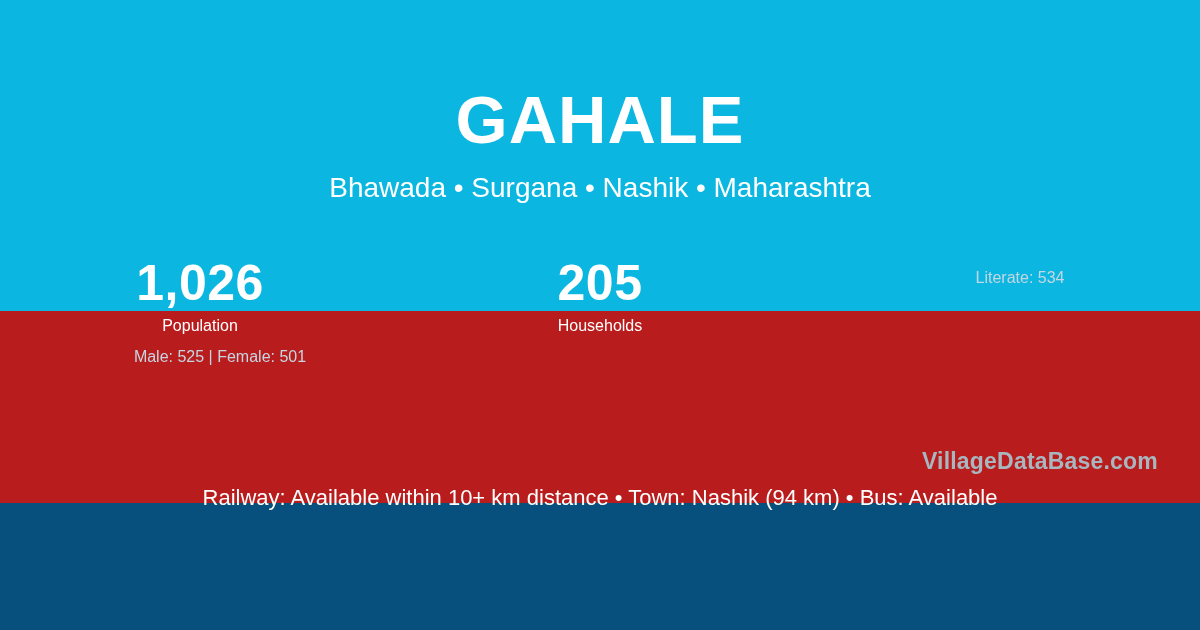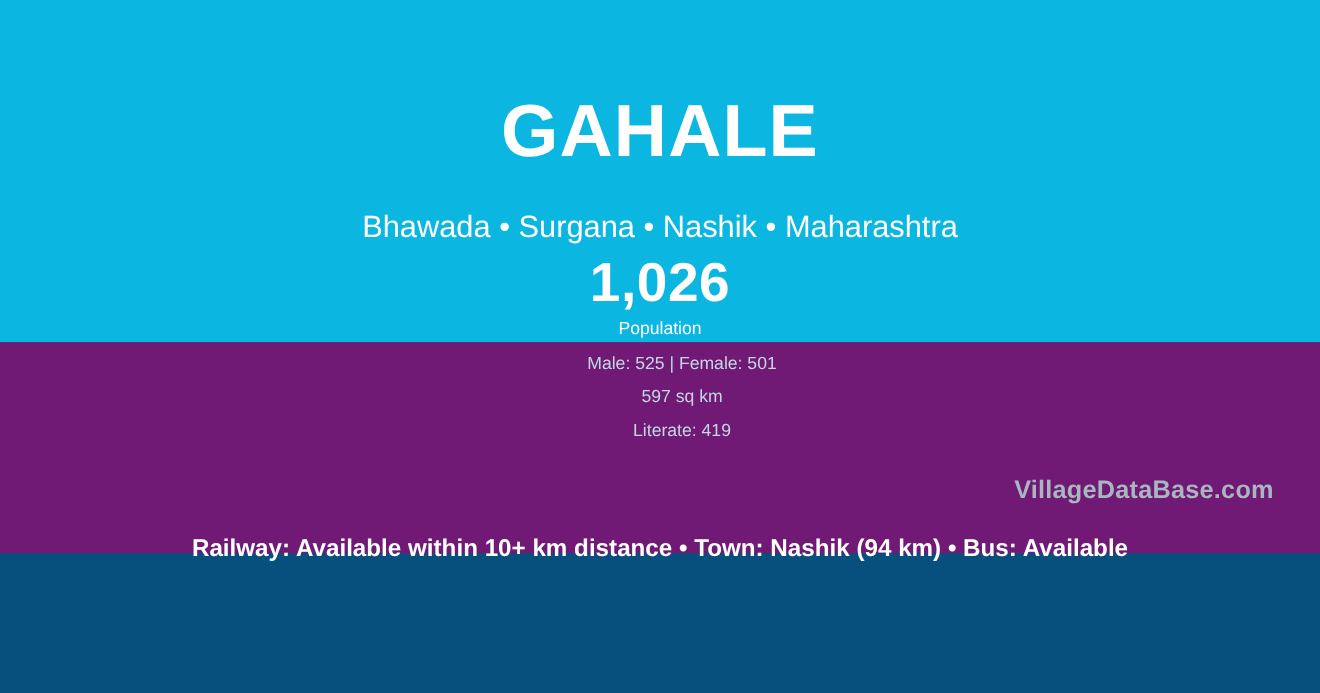--- a/index.html
+++ b/index.html
@@ -12,7 +12,7 @@
   .card {
     position:relative;
     width:1200px; height:503px;
-    background:#701a75;
+    background:#b91c1c;
   }
   .top-band {
     position:absolute;

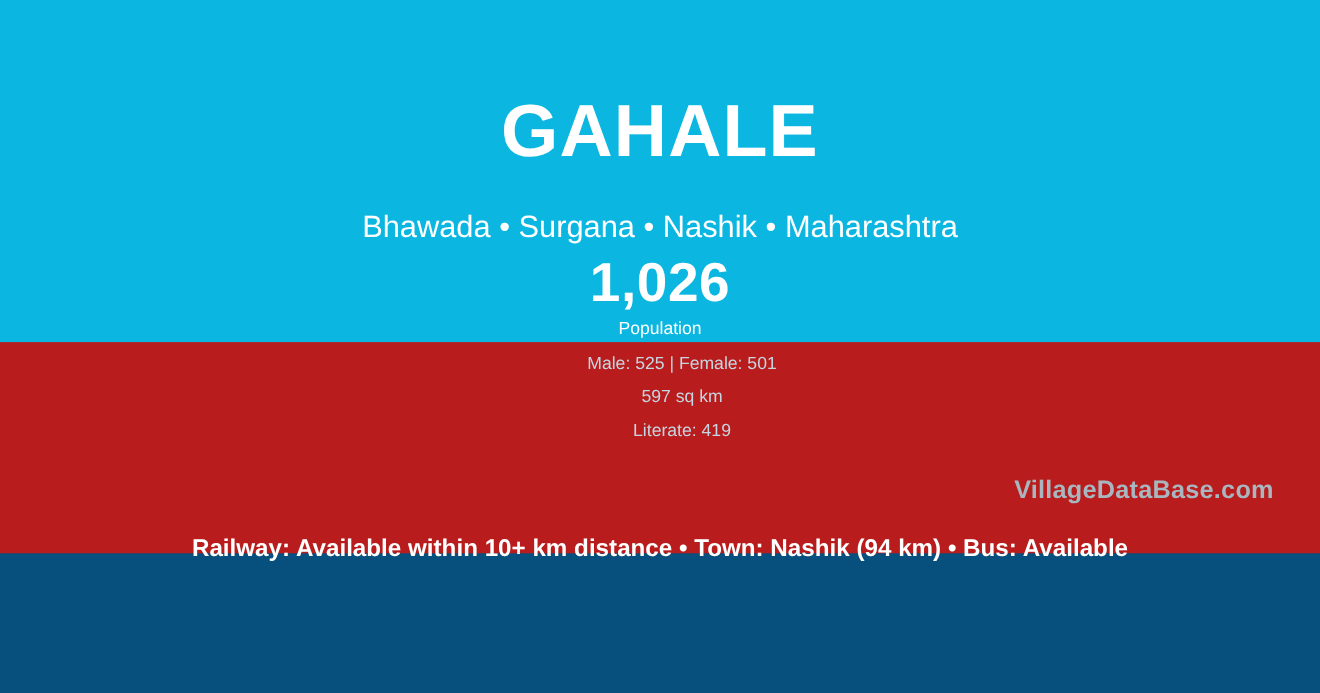--- a/index.html
+++ b/index.html
@@ -32,7 +32,7 @@
   }
   .subtitle {
     position:absolute;
-    top:190px; left:0; width:1200px;
+    top:172px; left:0; width:1200px;
     text-align:center;
     font-size:28px;
     color:#ffffff;

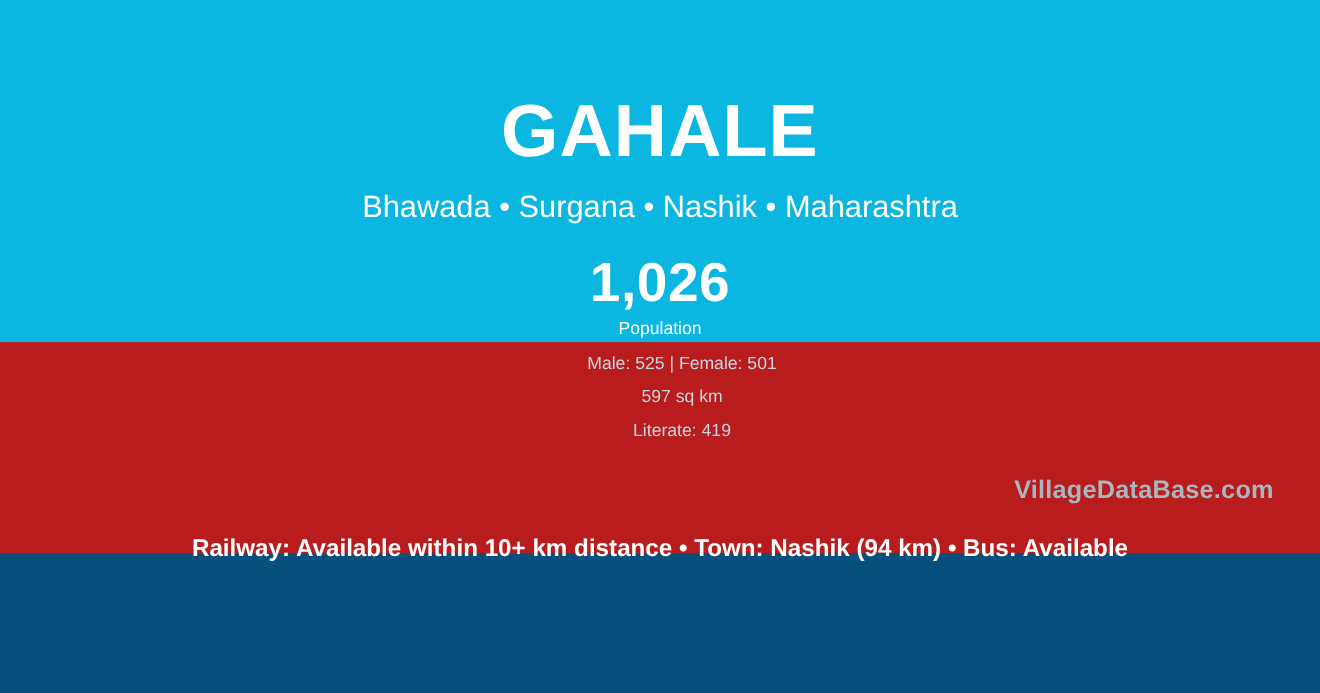--- a/index.html
+++ b/index.html
@@ -40,9 +40,8 @@
   }
   .stats {
     position:absolute;
-    top:230px; left:0; width:1200px;
+    top:256px; left:0; width:1200px;
     display:flex;
-    flex-direction:column;
   }
   .stat {
     flex:1 1 0;

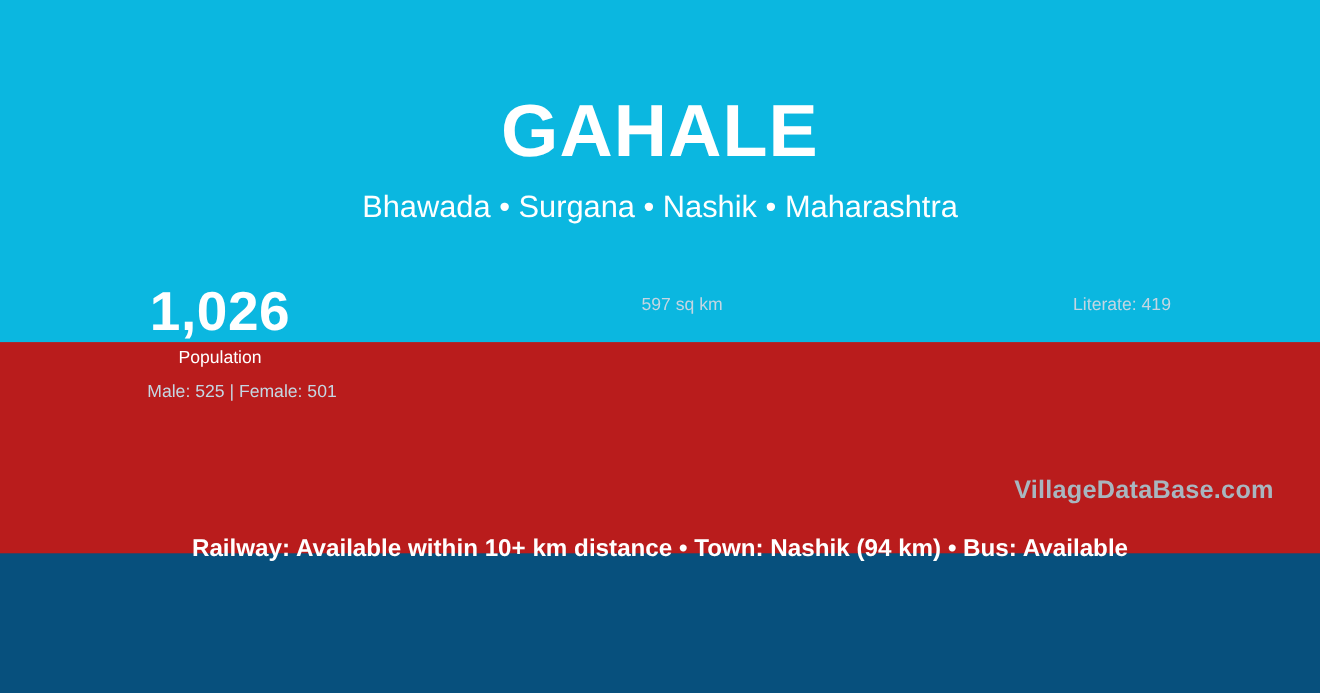--- a/index.html
+++ b/index.html
@@ -106,6 +106,7 @@
     </div>
 
     <div class="stat">
+      <div class="stat-value">205</div>
       <div class="stat-sub">597 sq km</div>
     </div>
 

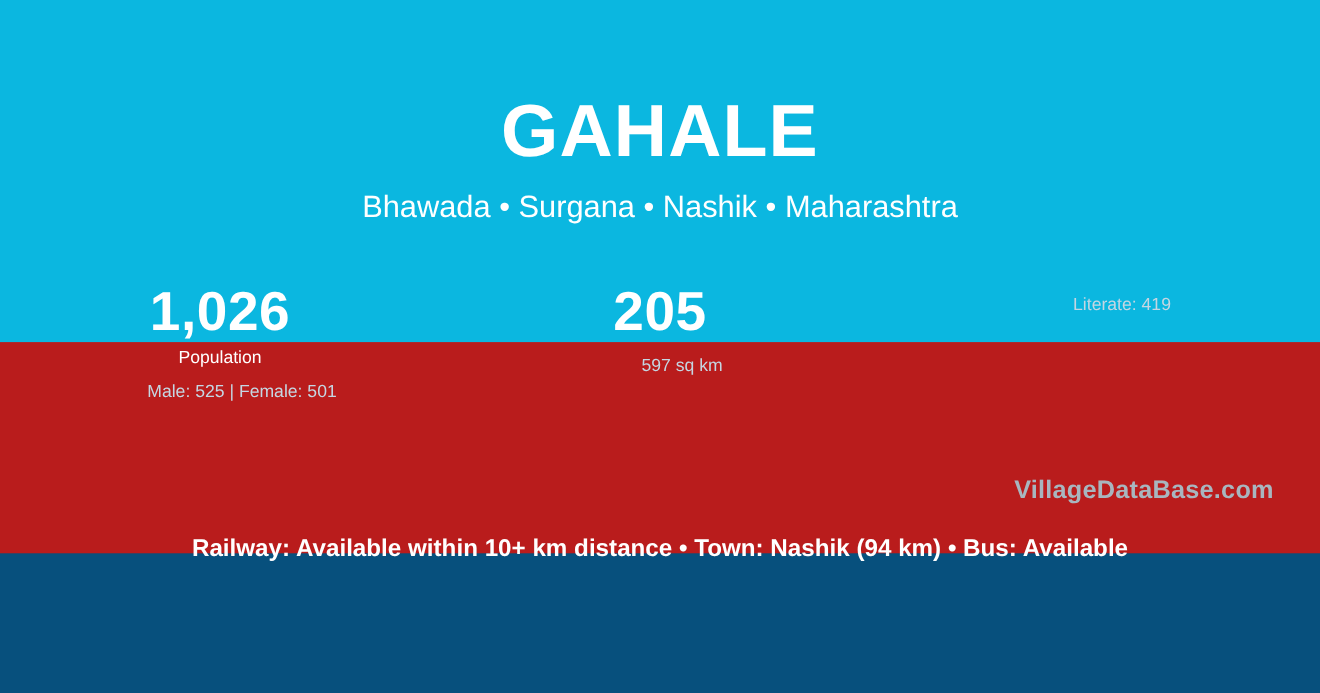--- a/index.html
+++ b/index.html
@@ -111,7 +111,7 @@
     </div>
 
     <div class="stat">
-      <div class="stat-sub">Literate: 419</div>
+      <div class="stat-sub">Literate: 534</div>
     </div>
 
   </div>

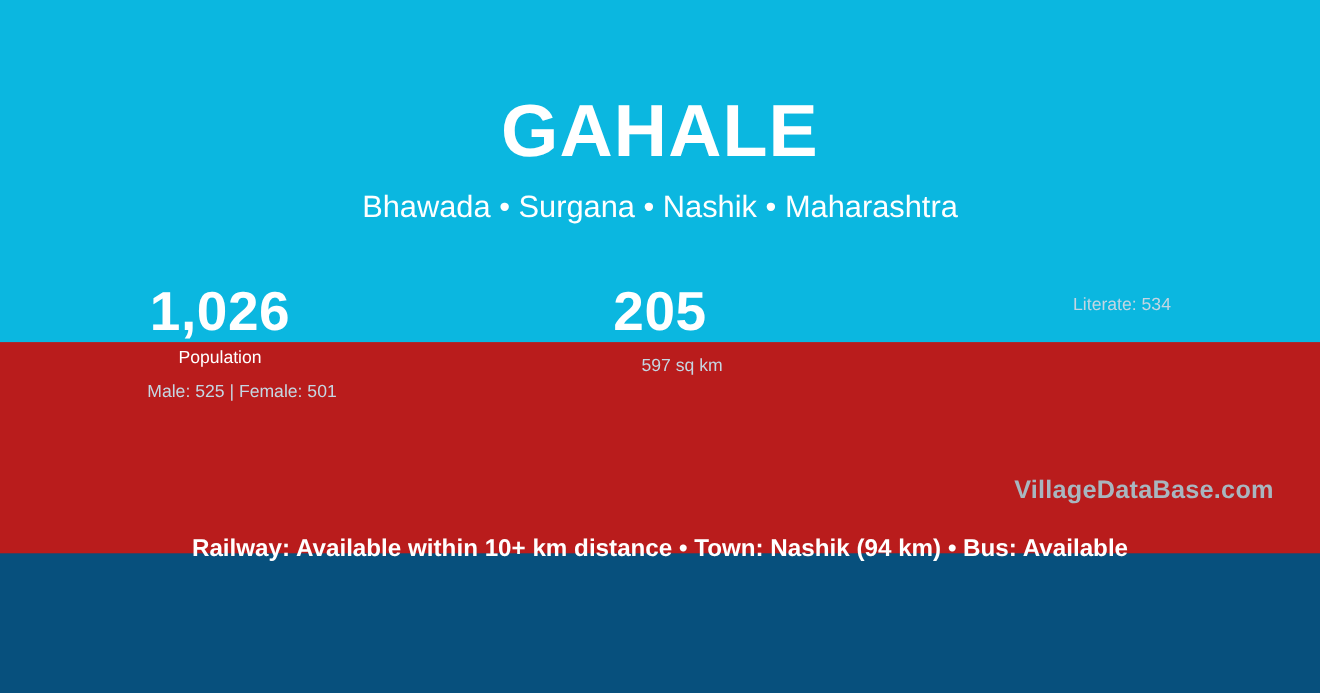--- a/index.html
+++ b/index.html
@@ -107,6 +107,7 @@
 
     <div class="stat">
       <div class="stat-value">205</div>
+      <div class="stat-label">Households</div>
       <div class="stat-sub">597 sq km</div>
     </div>
 

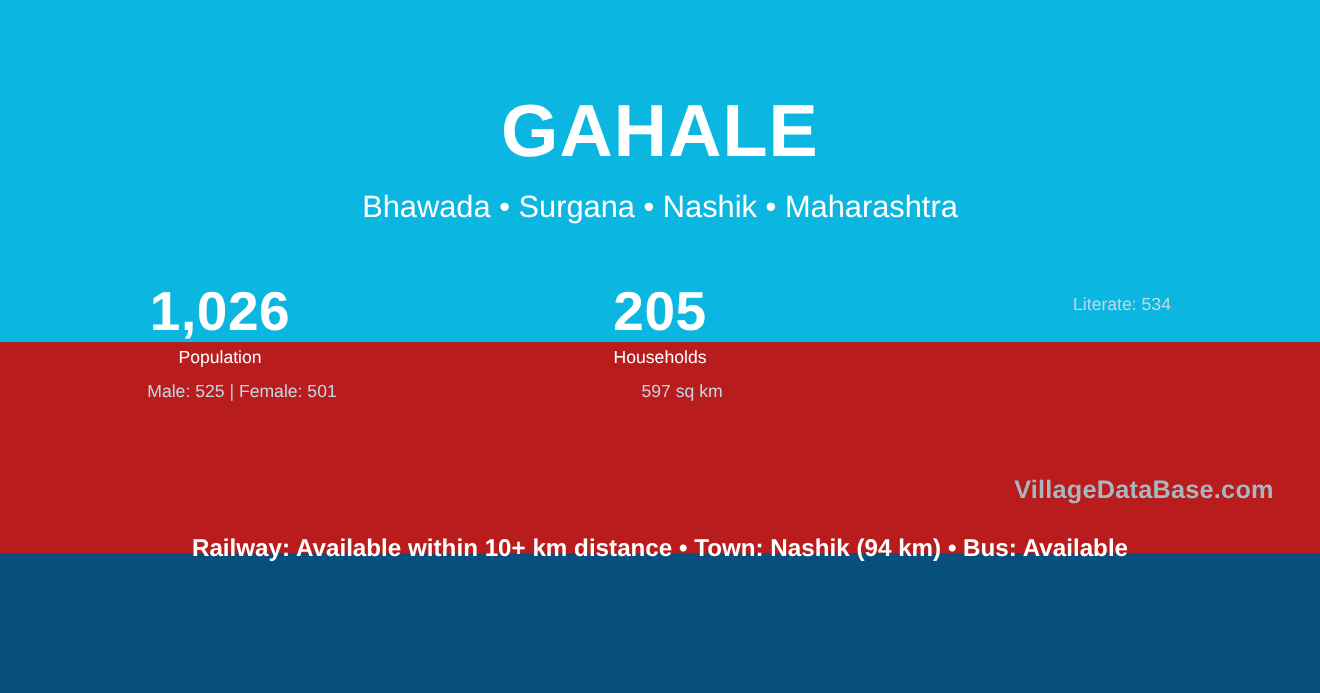--- a/index.html
+++ b/index.html
@@ -108,7 +108,6 @@
     <div class="stat">
       <div class="stat-value">205</div>
       <div class="stat-label">Households</div>
-      <div class="stat-sub">597 sq km</div>
     </div>
 
     <div class="stat">

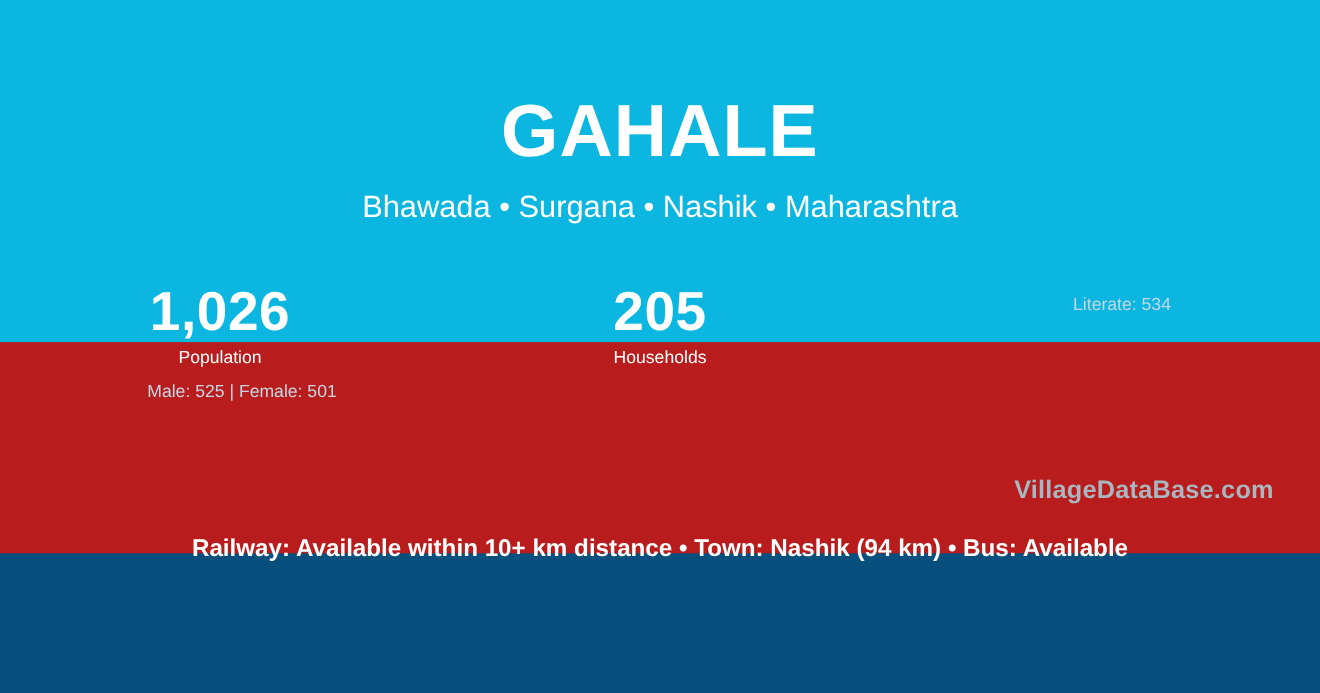--- a/index.html
+++ b/index.html
@@ -79,7 +79,7 @@
   }
   .brand {
     position:absolute;
-    right:42px; bottom:44px;
+    right:42px; bottom:28px;
     font-size:23px;
     font-weight:bold;
     color:#a8b6bf;

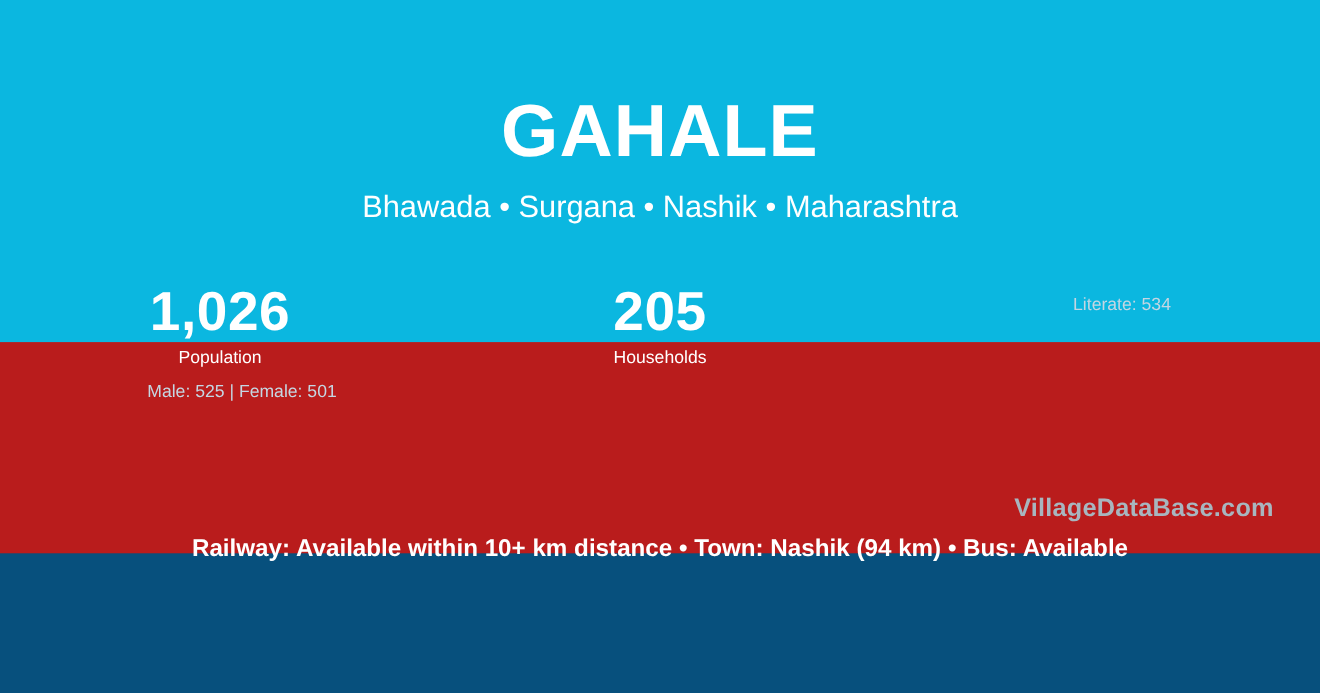--- a/index.html
+++ b/index.html
@@ -75,7 +75,7 @@
     text-align:center;
     font-size:22px;
     color:#ffffff;
-    font-weight:700;
+    font-weight:400;
   }
   .brand {
     position:absolute;

